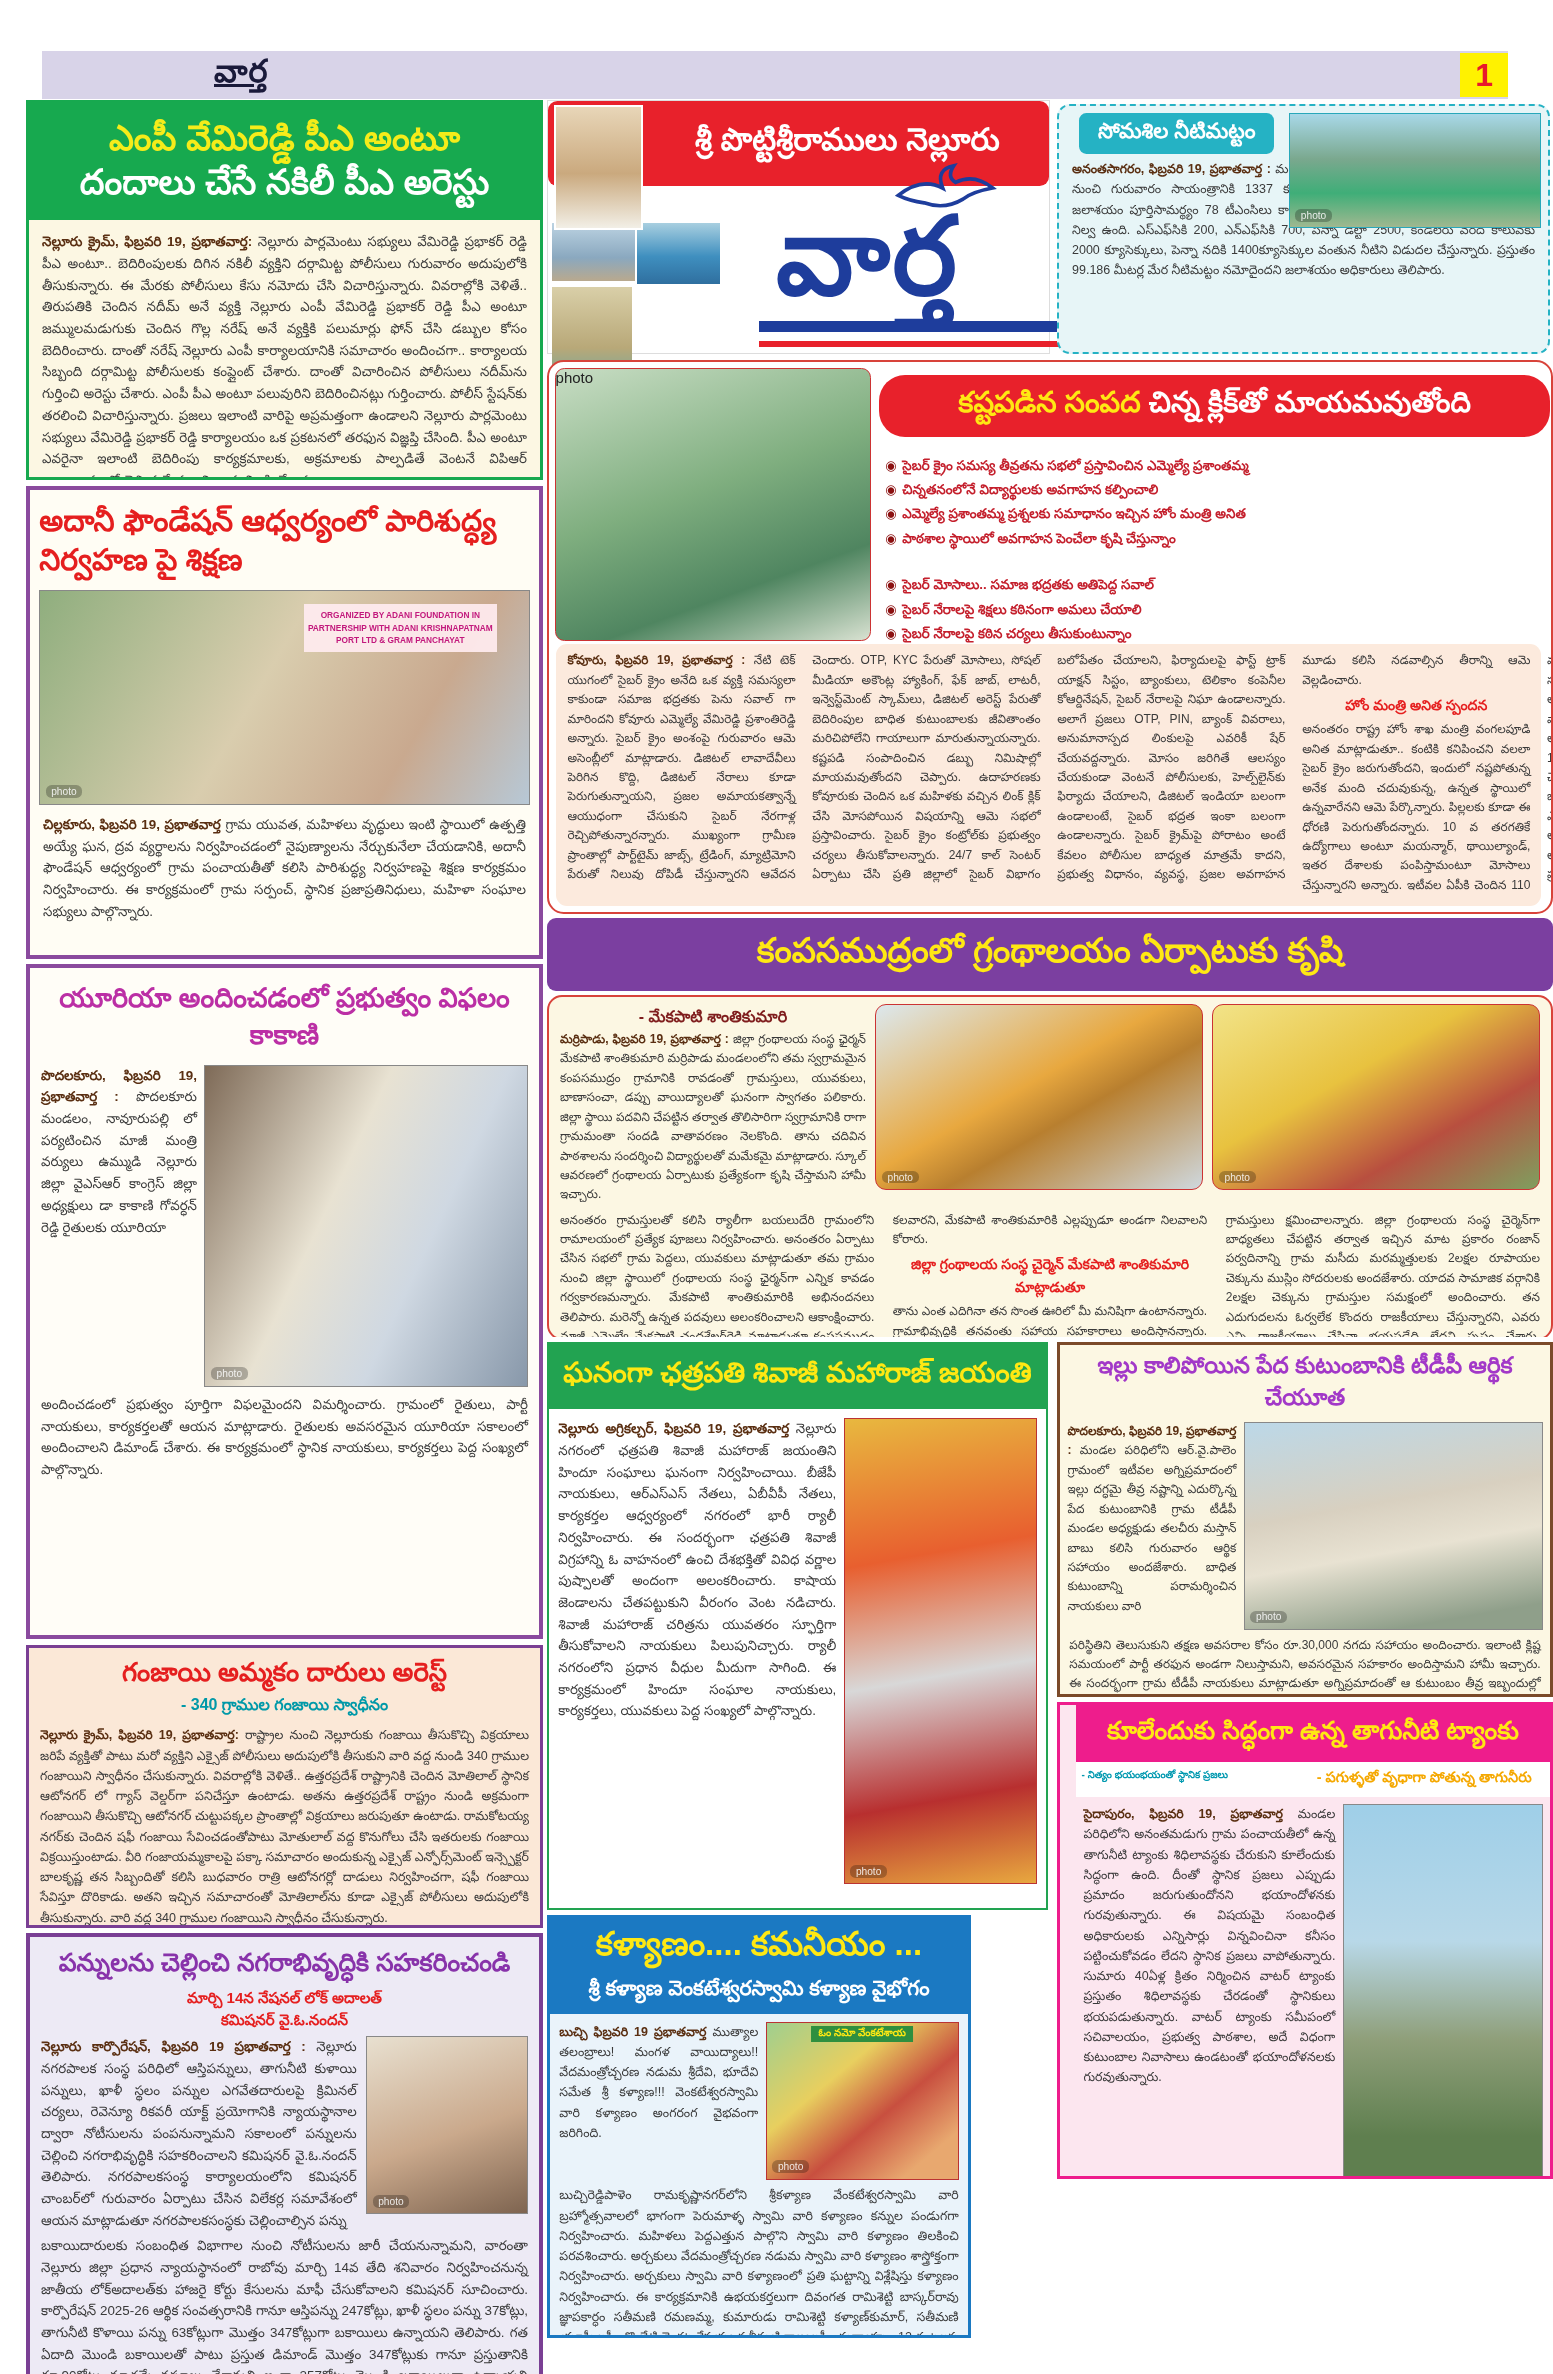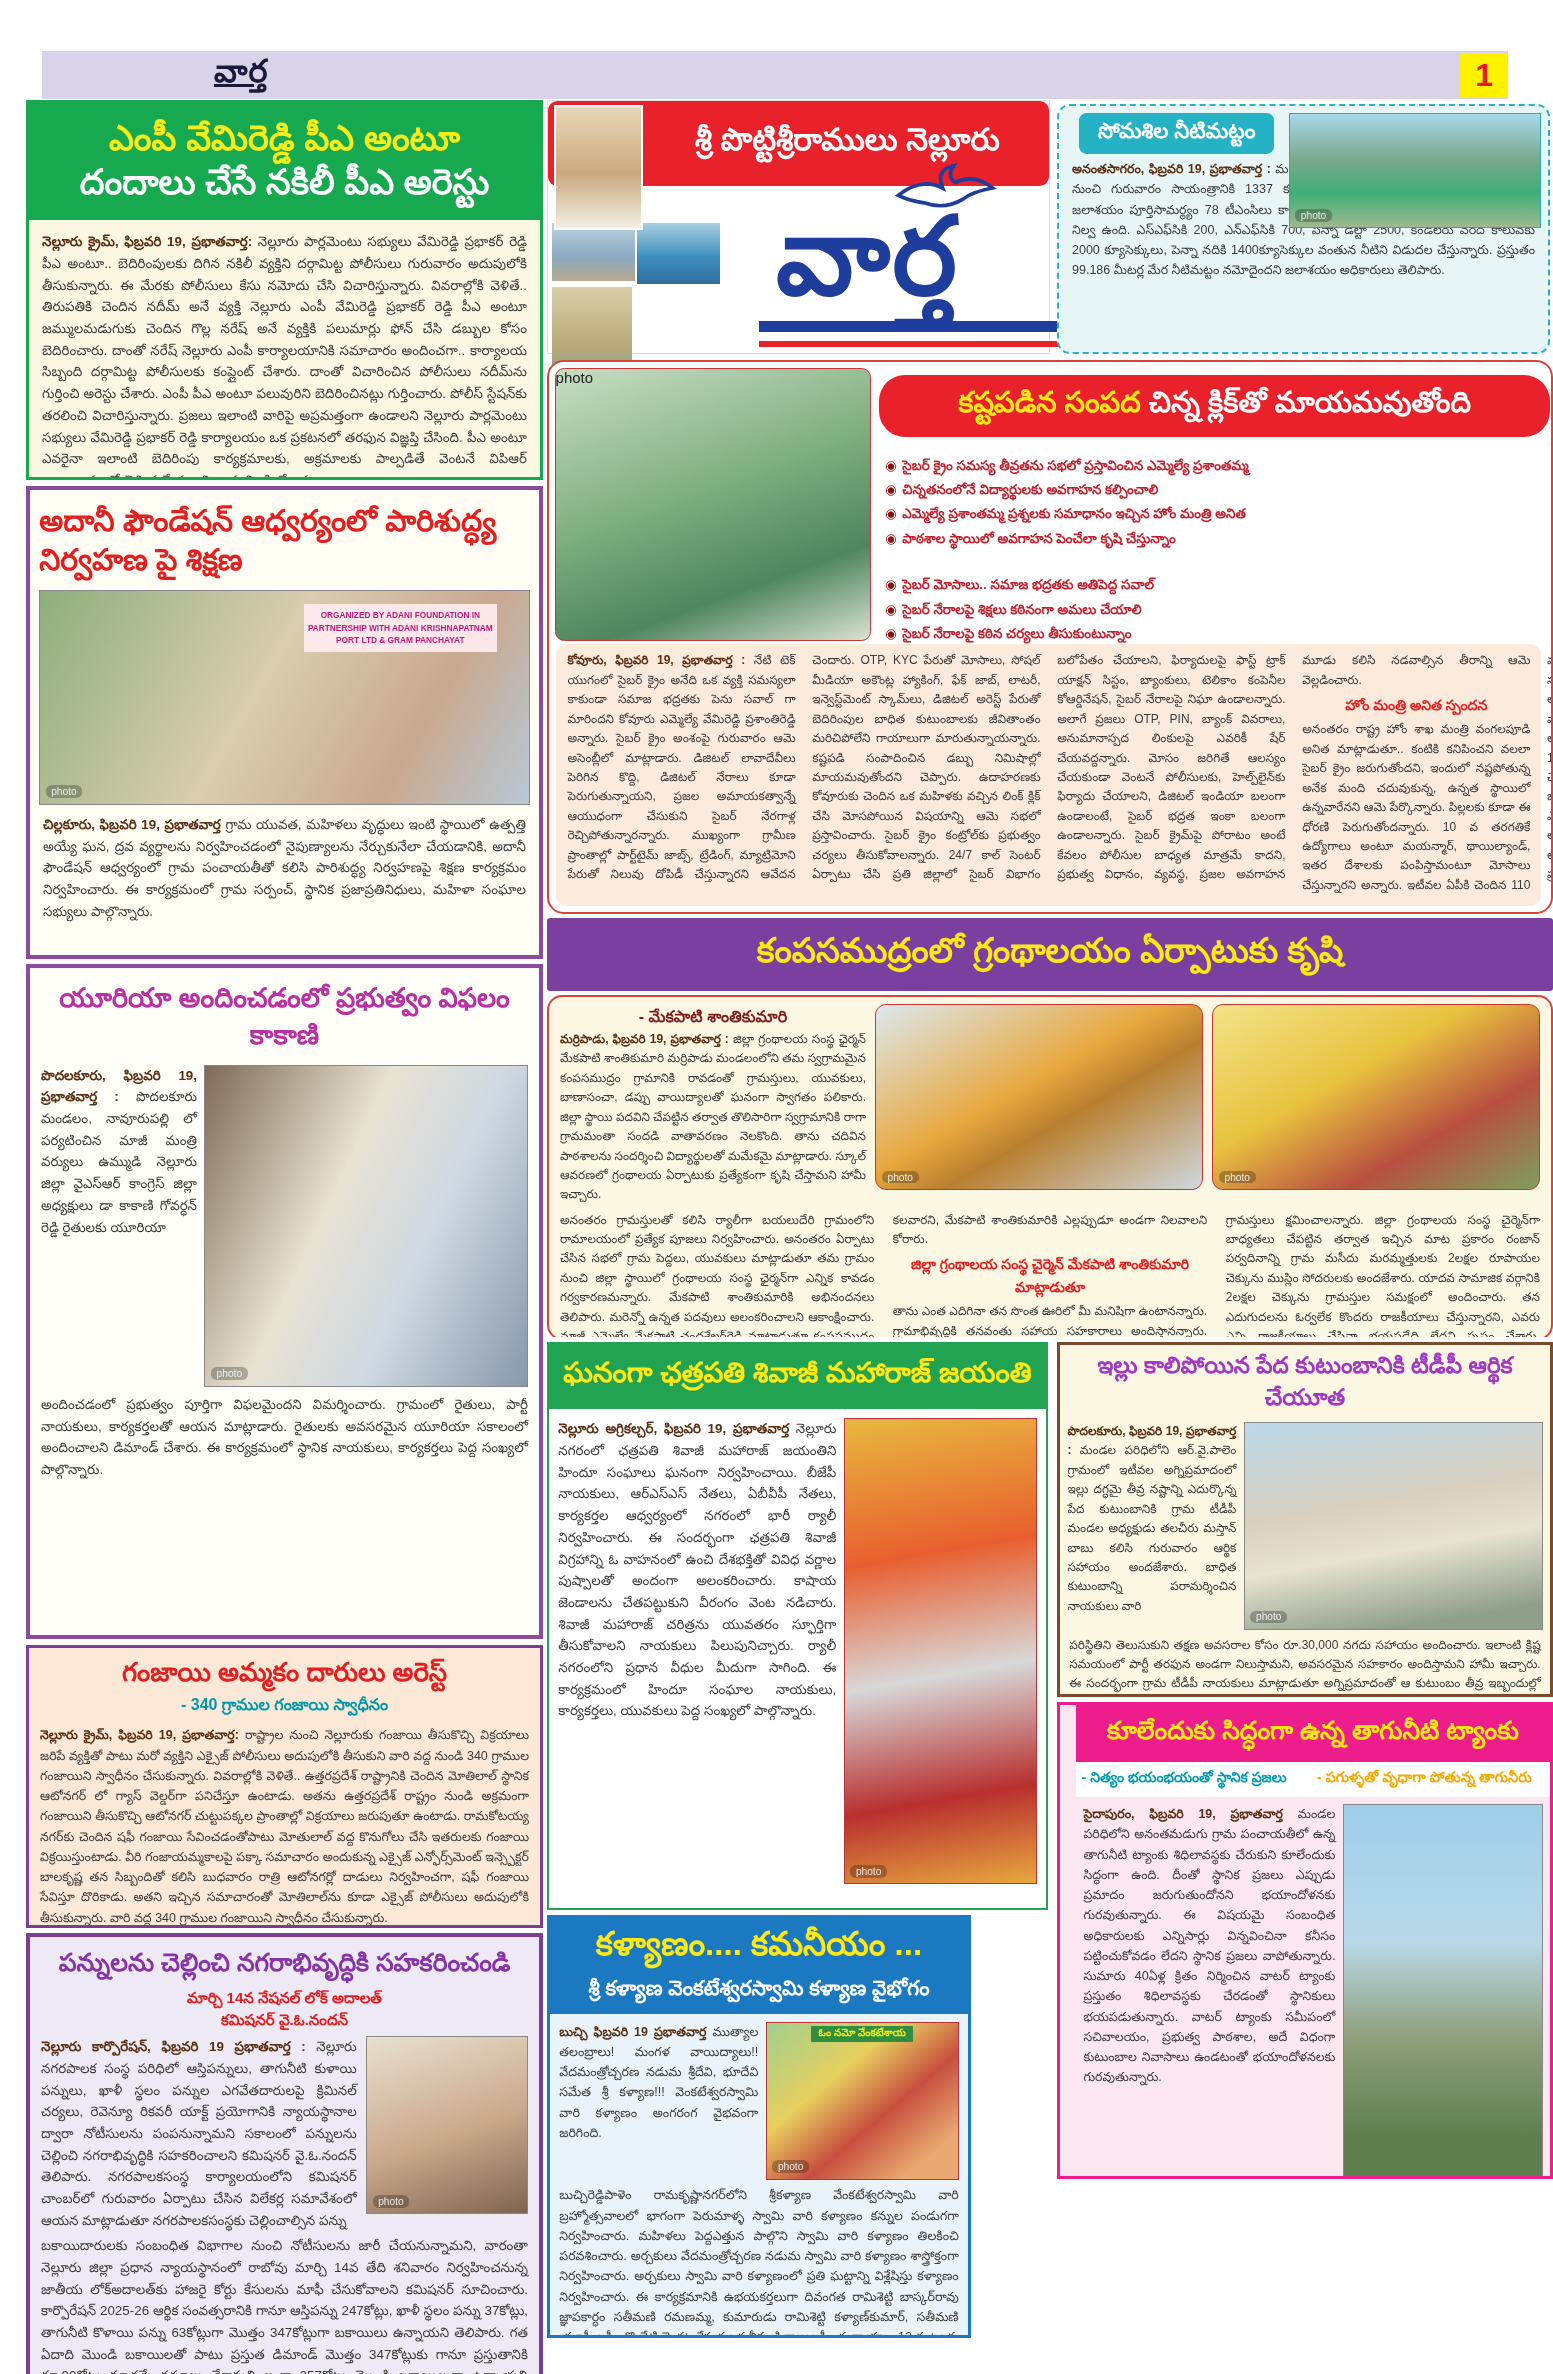--- a/index.html
+++ b/index.html
@@ -79,7 +79,7 @@
   .cy-sub{color:#e51f1f;font-weight:bold;text-align:center;font-size:14px;margin:3.7px 0;}
   
   .a-lib{left:547px;top:918px;width:1006px;height:419px;}
-  .lib-banner{background:#7b3fa0;border-radius:3px;text-align:center;color:#ffe813;font-size:34px;font-weight:bold;padding:13px 3.7px;}
+  .lib-banner{background:#7b3fa0;border-radius:9px;text-align:center;color:#ffe813;font-size:34px;font-weight:bold;padding:13px 3.7px;}
   .lib-box{border:2.8px solid #d8433a;border-radius:15px;background:#fcf7e3;margin-top:3.7px;height:345px;box-sizing:border-box;padding:7.4px 11px;position:relative;overflow:hidden;}
   .lib-byline{color:#7f1d1d;font-weight:bold;font-size:16px;text-align:center;width:306px;}
   .lib-top{display:flex;gap:9.3px;}

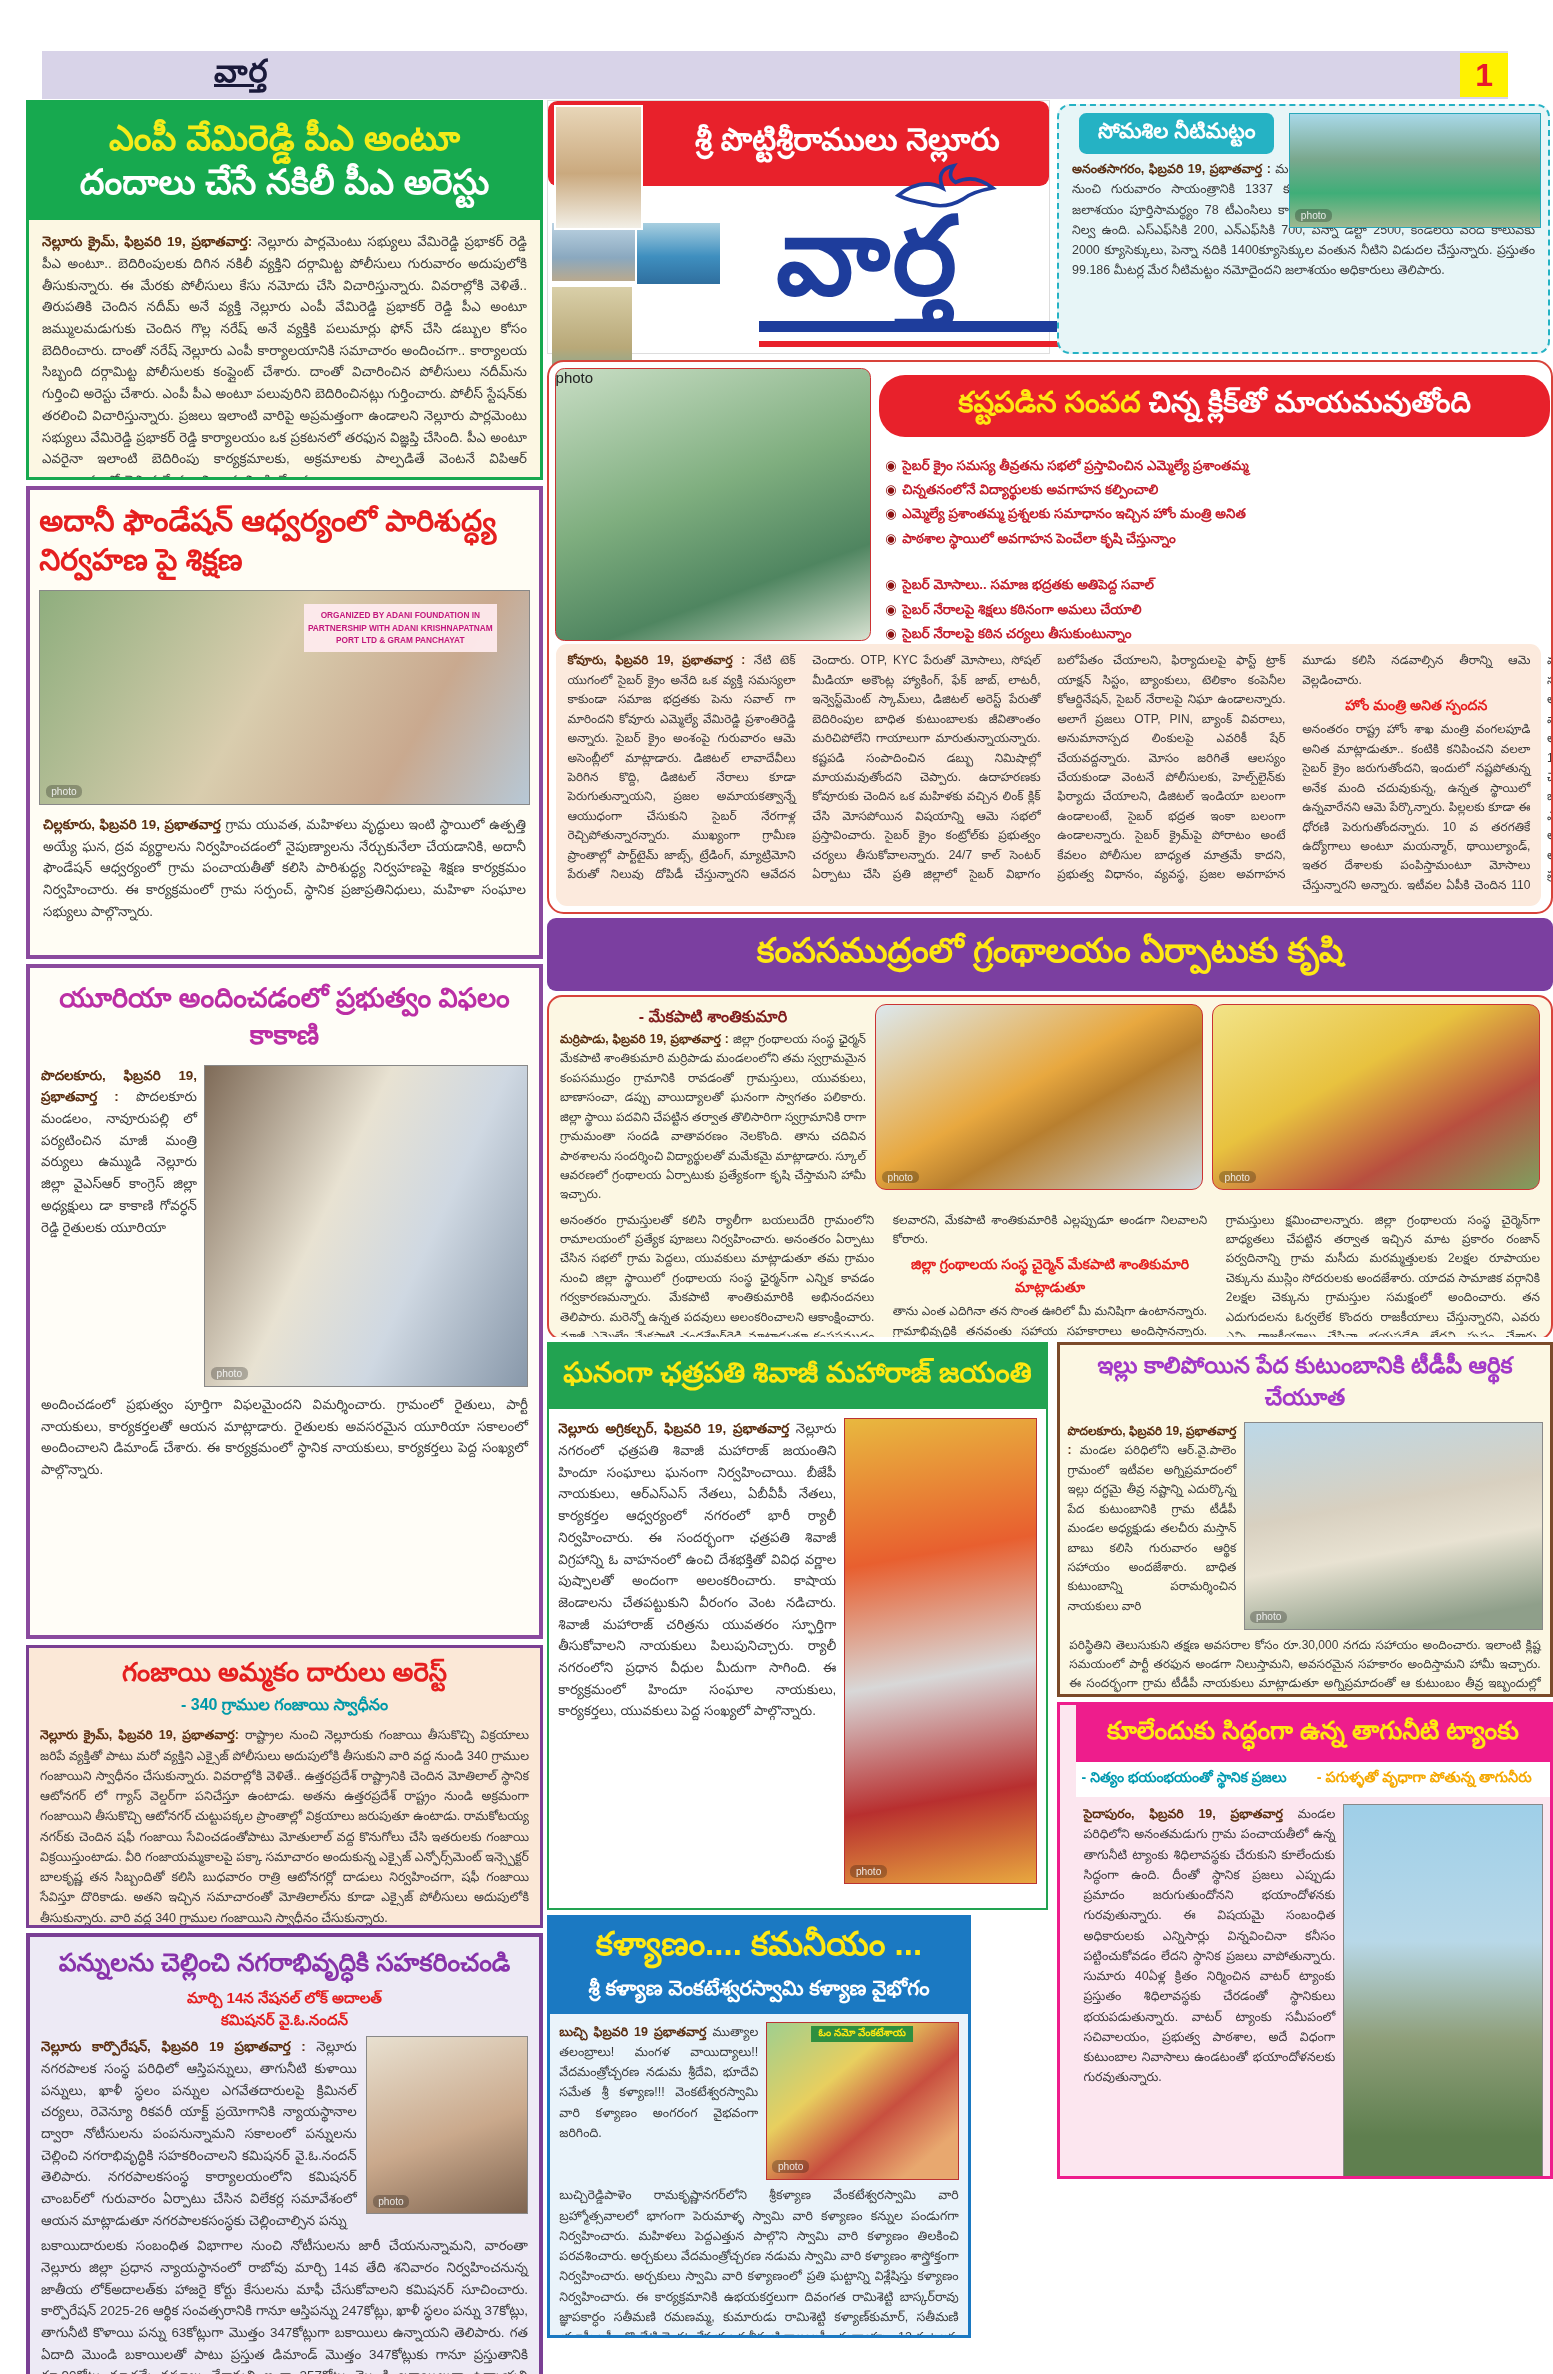--- a/index.html
+++ b/index.html
@@ -115,7 +115,7 @@
   .a-tank{left:1057px;top:1702px;width:496px;height:477px;border:3.7px solid #ee1d8c;background:#fce6ef;padding-left:16px;}
   .tank-banner{background:#ee1d8c;color:#ffe813;font-size:25px;font-weight:bold;text-align:center;padding:11px 3.7px;}
   .tank-subs{display:flex;background:#fff;padding:7.4px 5.6px;gap:7.4px;}
-  .tank-subs .s1{color:#0099b0;font-size:14px;font-weight:bold;flex:1;}
+  .tank-subs .s1{color:#0099b0;font-size:10px;font-weight:bold;flex:1;}
   .tank-subs .s2{color:#f5a800;font-size:14.4px;font-weight:bold;flex:1;}
   .tank-row{display:flex;gap:7.4px;padding:7.4px;}
   .tank-row .txt{width:252px;flex:none;font-size:12.5px;}

